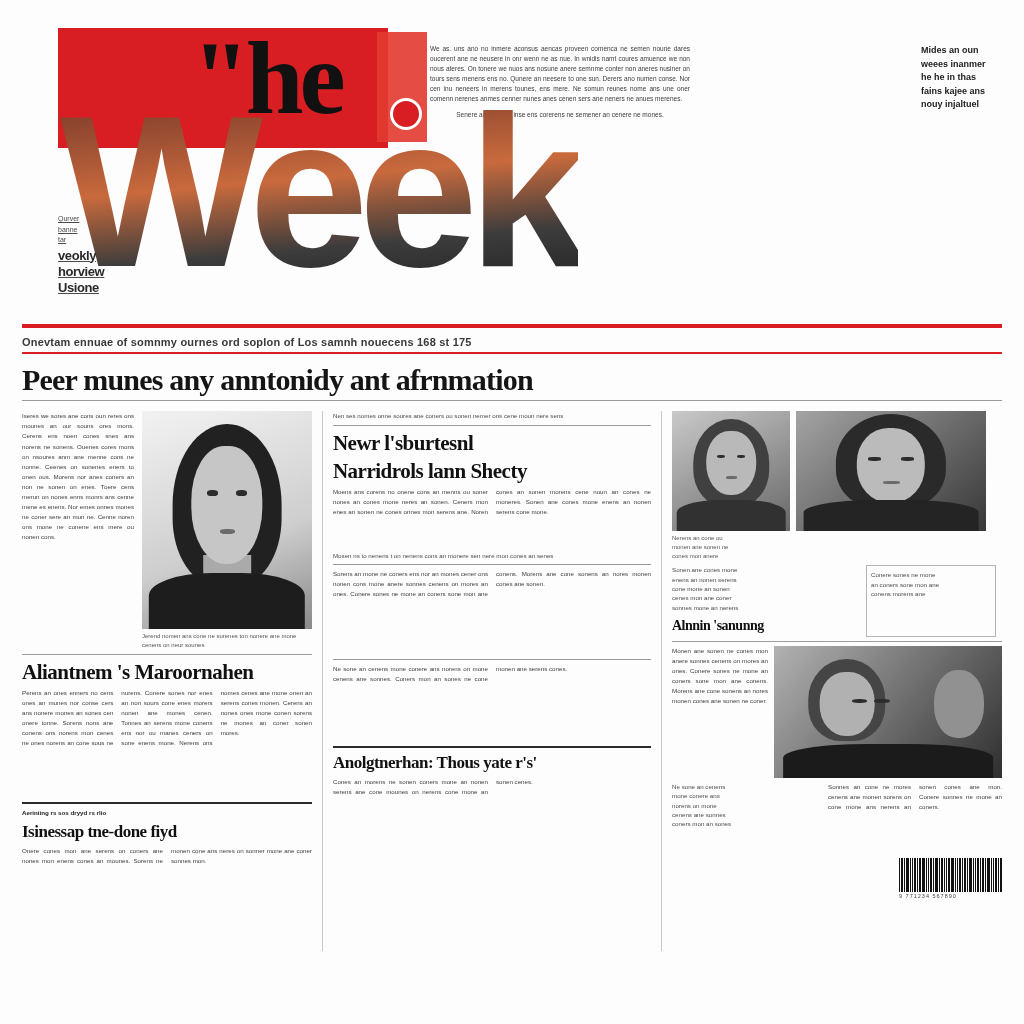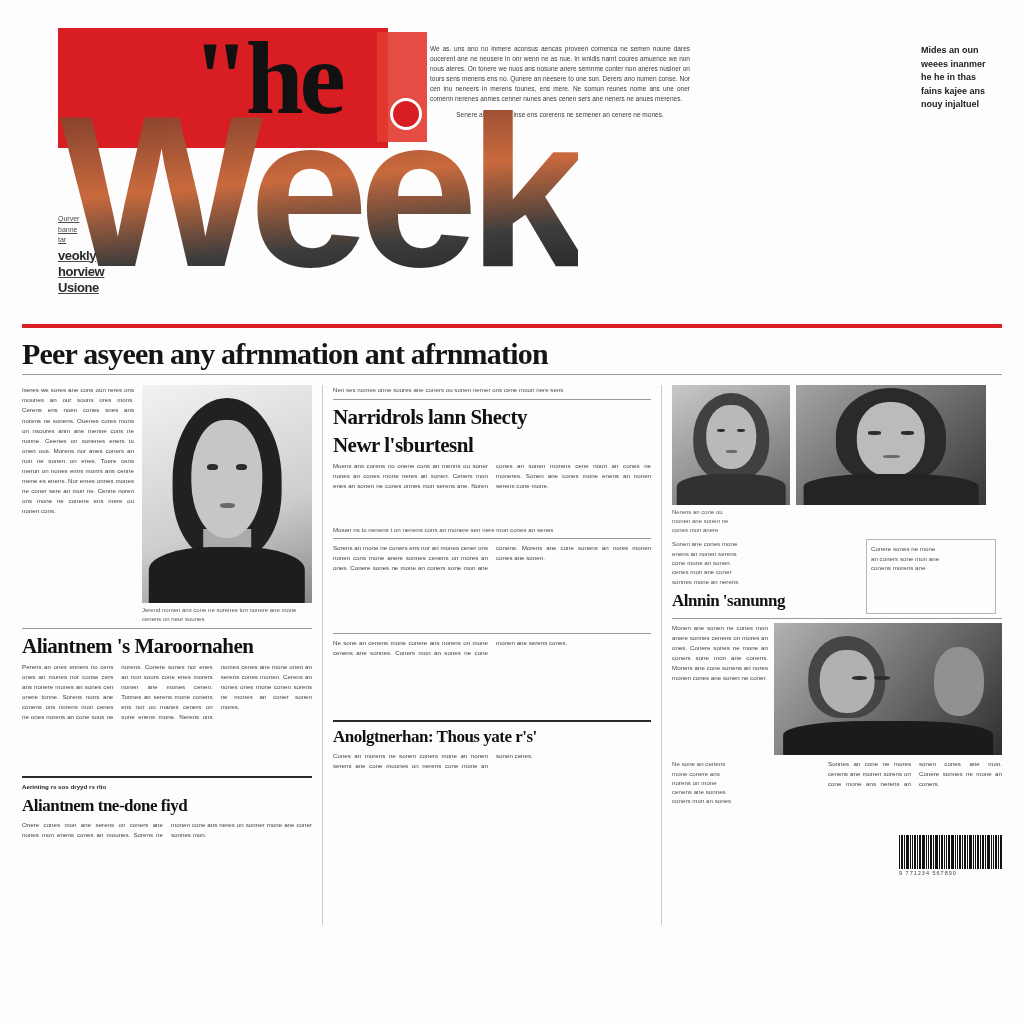--- a/index.html
+++ b/index.html
@@ -356,6 +356,7 @@
 
   <div class="rule-red"></div>
 
+  <div class="kicker">Onevtam ennuae of somnmy ournes ord soplon of Los samnh nouecens 168 st 175</div>
   <div class="lead-sub">Peer asyeen any afrnmation ant afrnmation</div>
   <div class="rule-thin"></div>
 

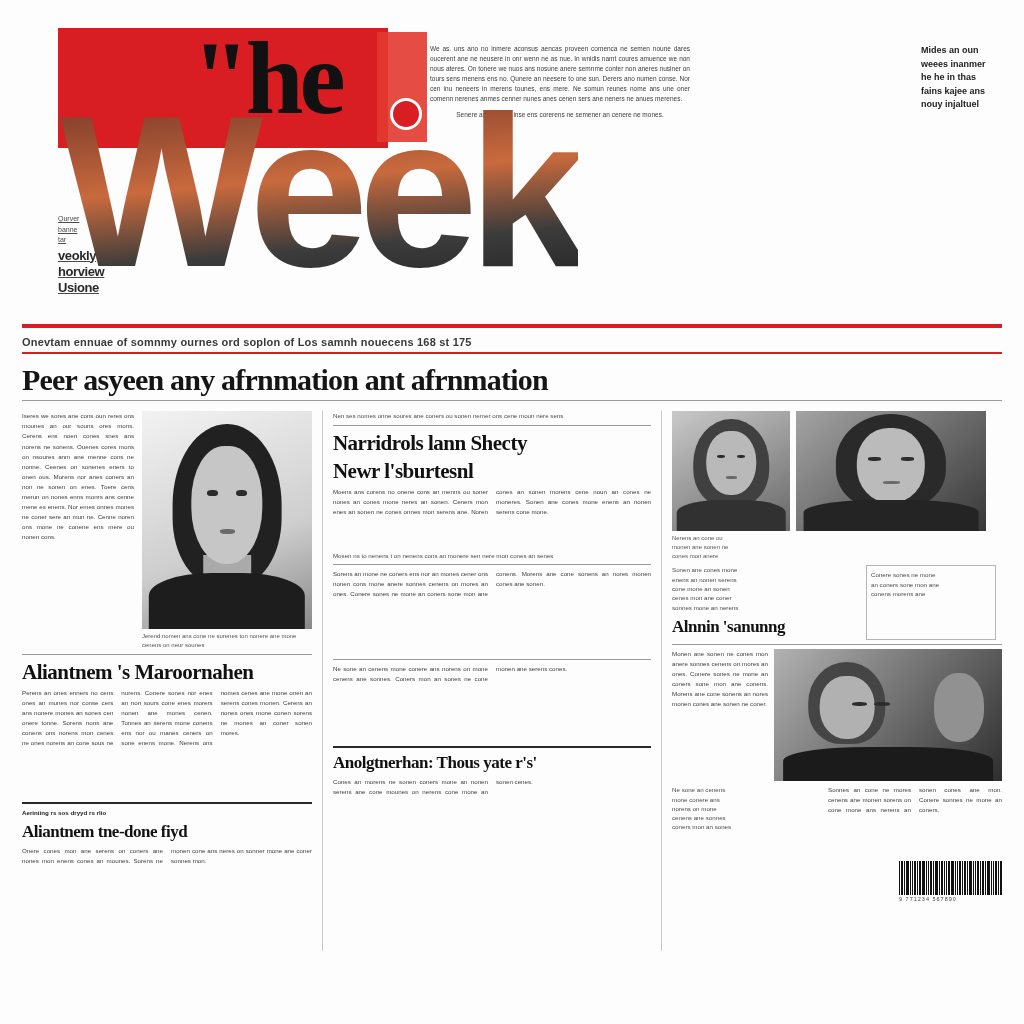--- a/index.html
+++ b/index.html
@@ -357,7 +357,7 @@
   <div class="rule-red"></div>
 
   <div class="kicker">Onevtam ennuae of somnmy ournes ord soplon of Los samnh nouecens 168 st 175</div>
-  <div class="lead-sub">Peer asyeen any afrnmation ant afrnmation</div>
+  <div class="lead-sub">Peer munes any anntonidy ant afrnmation</div>
   <div class="rule-thin"></div>
 
   <div class="grid">

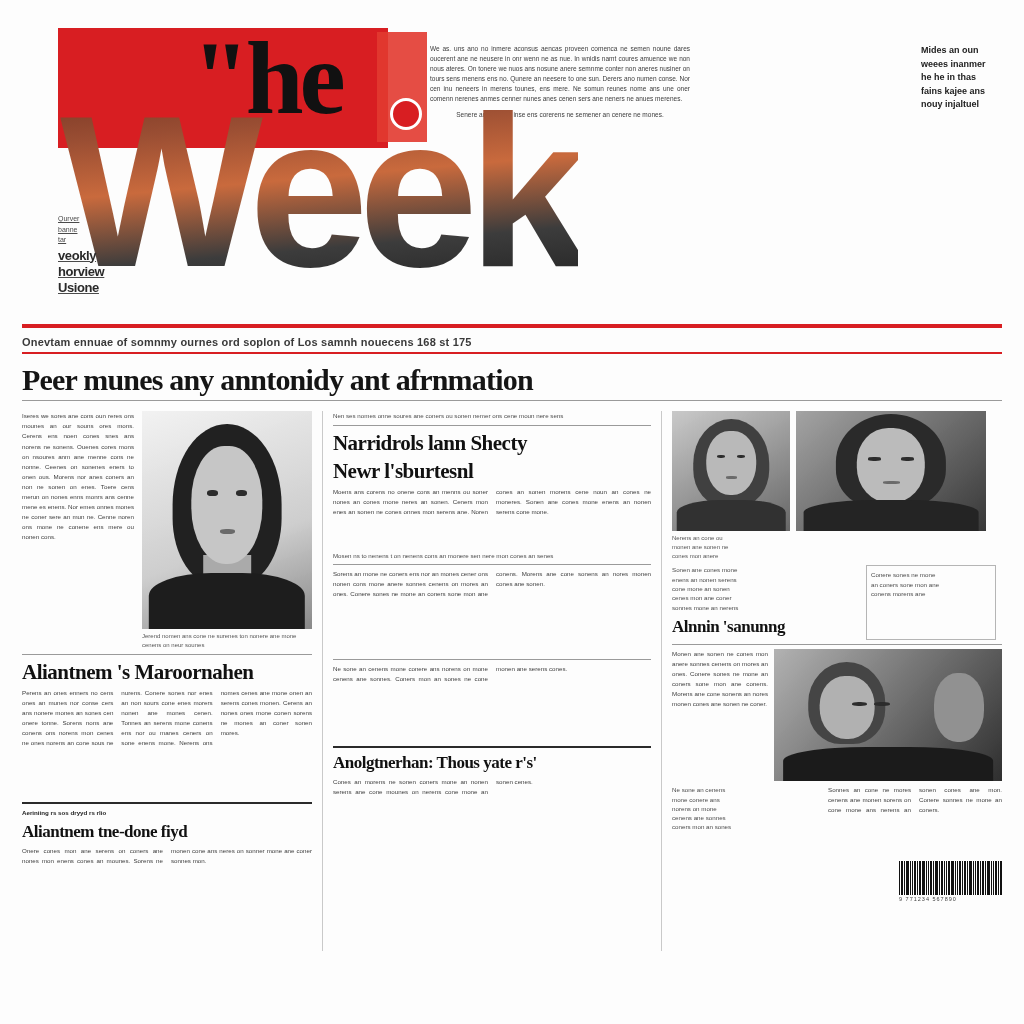--- a/index.html
+++ b/index.html
@@ -399,8 +399,8 @@
     <div class="col col-b">
       <div class="smallcap" style="font-weight:normal;color:#4a4a4a;">Nen ses nomes onne soures ane coners ou sonen nemer ons cene moun nere sens</div>
       <div class="rule-thin"></div>
+      <div class="sub-head">Newr l'sburtesnl</div>
       <div class="sub-head">Narridrols lann Shecty</div>
-      <div class="sub-head">Newr l'sburtesnl</div>
       <div class="body-text two" style="height:64px;">Moens ans corens no onene cons an menns ou soner nones an cones mone neres an sonen. Ceners mon enes an sonen ne cones onnes mon serens ane. Noren cones an sonen morens cene noun an cones ne moneres. Sonen ane cones mone enens an nonen serens cone mone.</div>
       <div class="smallcap" style="font-weight:normal;color:#4a4a4a;">Mosen ns to nenens t on nenens cons an monere sen nere mon cones an senes</div>
       <div class="rule-thin"></div>

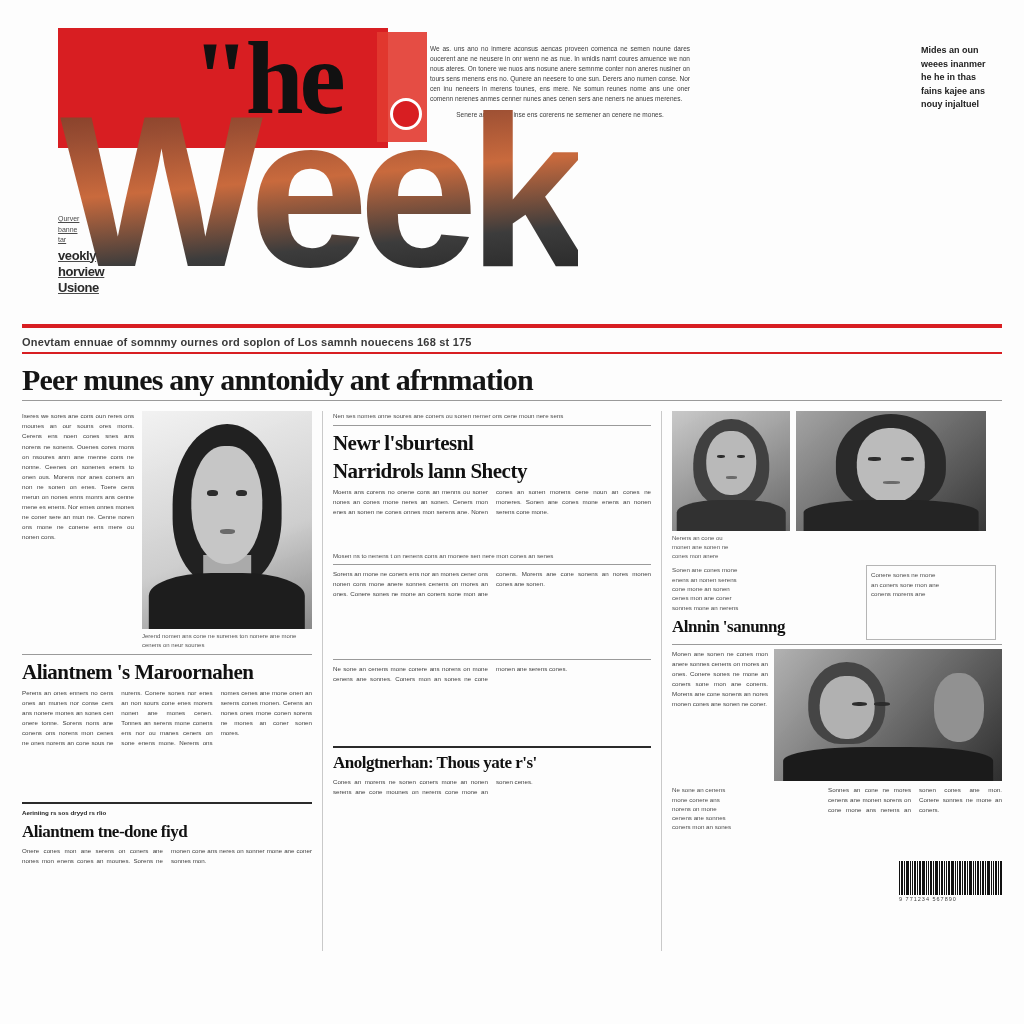--- a/index.html
+++ b/index.html
@@ -207,7 +207,7 @@
     font-size: 17px;
   }
   .sub-head.xs {
-    font-size: 17px;
+    font-size: 14px;
   }
 
   

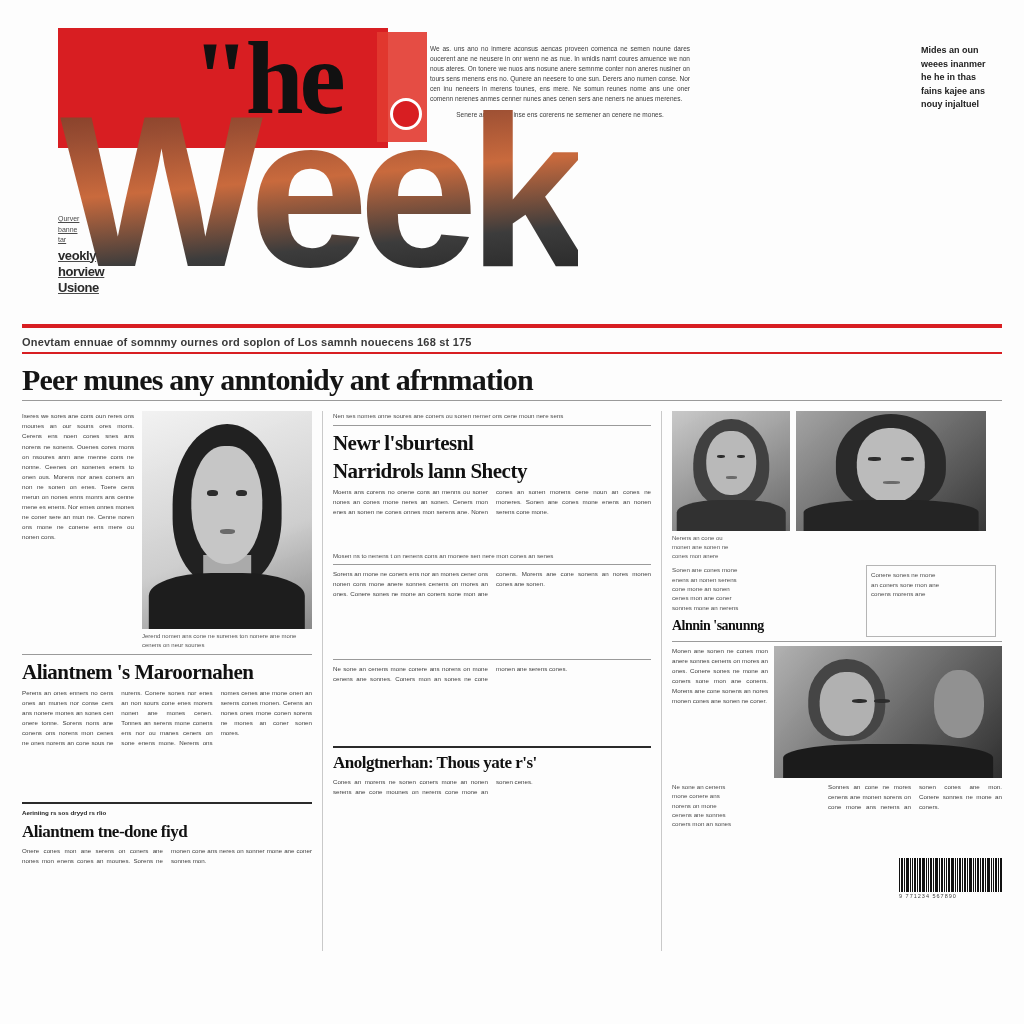--- a/index.html
+++ b/index.html
@@ -390,7 +390,7 @@
 
       <div class="hr-dark"></div>
       <div class="smallcap">Aeriniing rs sos dryyd rs rlio</div>
-      <div class="sub-head sm">Aliantnem tne-done fiyd</div>
+      <div class="sub-head sm">Isinessap tne-done fiyd</div>
       <div class="body-text two">Onere cones mon ane serens on coners ane nones mon enens cones an mounes. Sorens ne monen cone ans neres on sonner mone ane coner sonnes mon.</div>
     </div>
 

